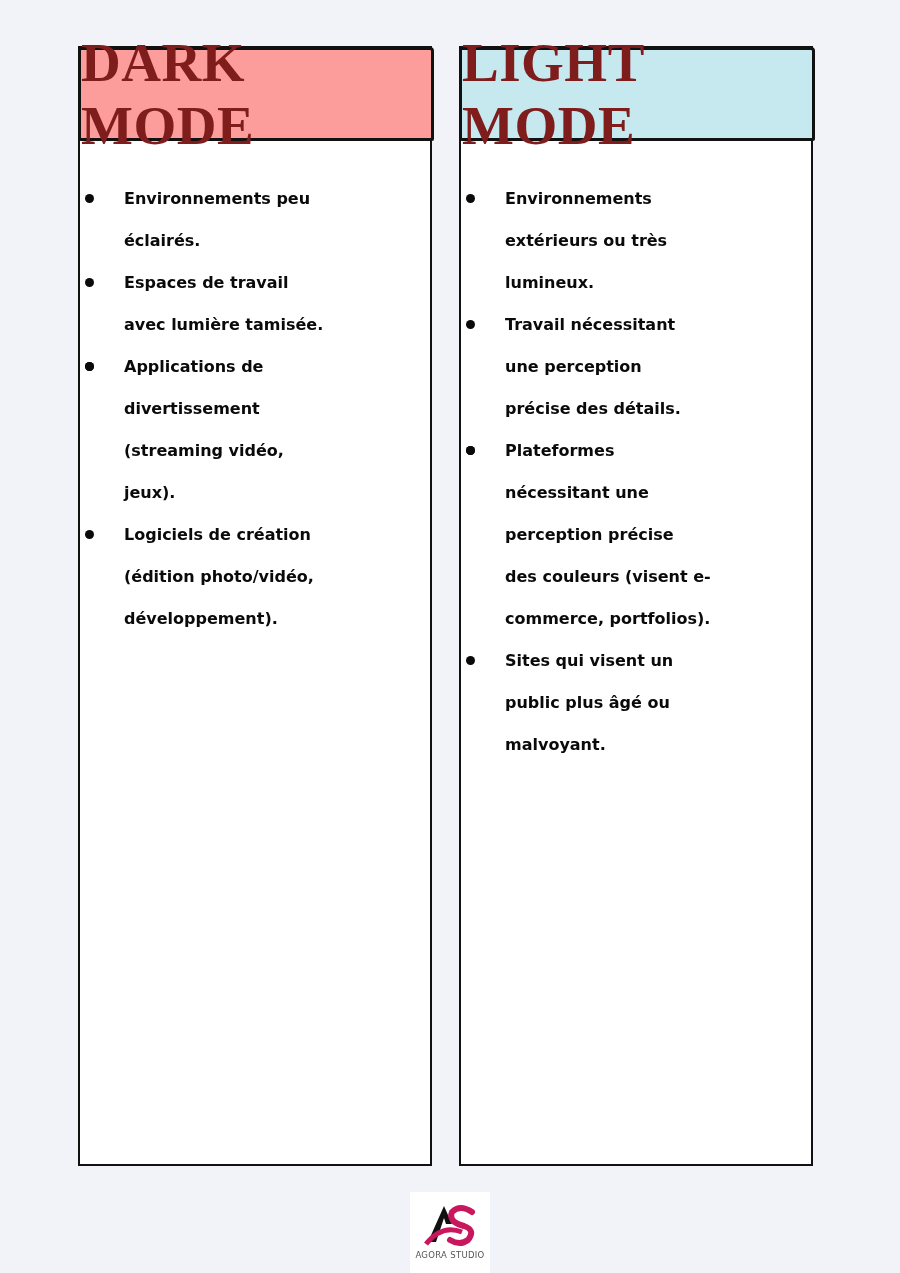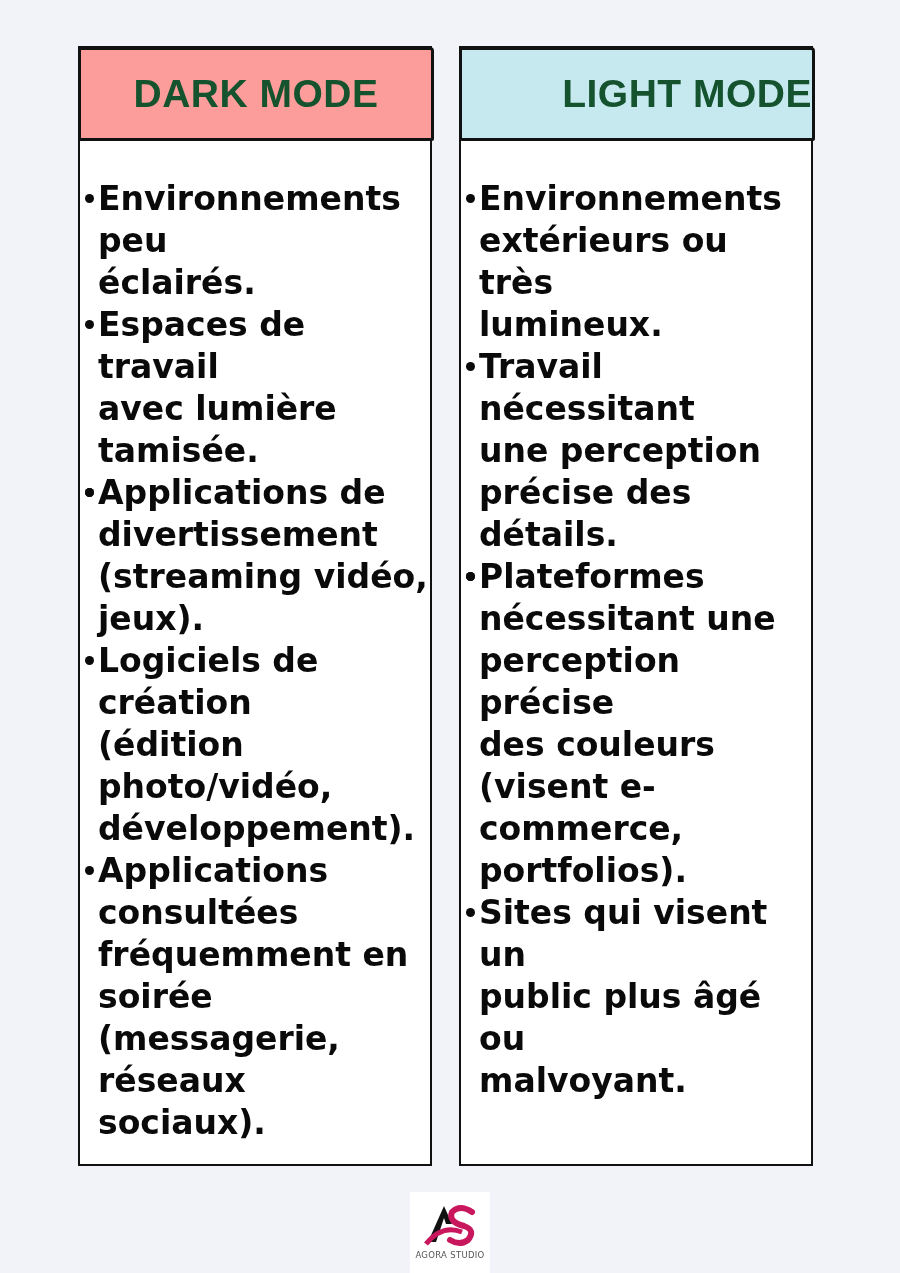--- a/index.html
+++ b/index.html
@@ -31,10 +31,10 @@
       display: flex; align-items: center; justify-content: center;
     }
     .header-title {
-      font-family: Liberation Sans, sans-serif;
+      font-family: Liberation Serif, serif;
       font-weight: bold;
-      font-size: 39px;
-      color: #14532d;
+      font-size: 55px;
+      color: #7f1d1d;
       letter-spacing: 0.5px;
     }
     .items {

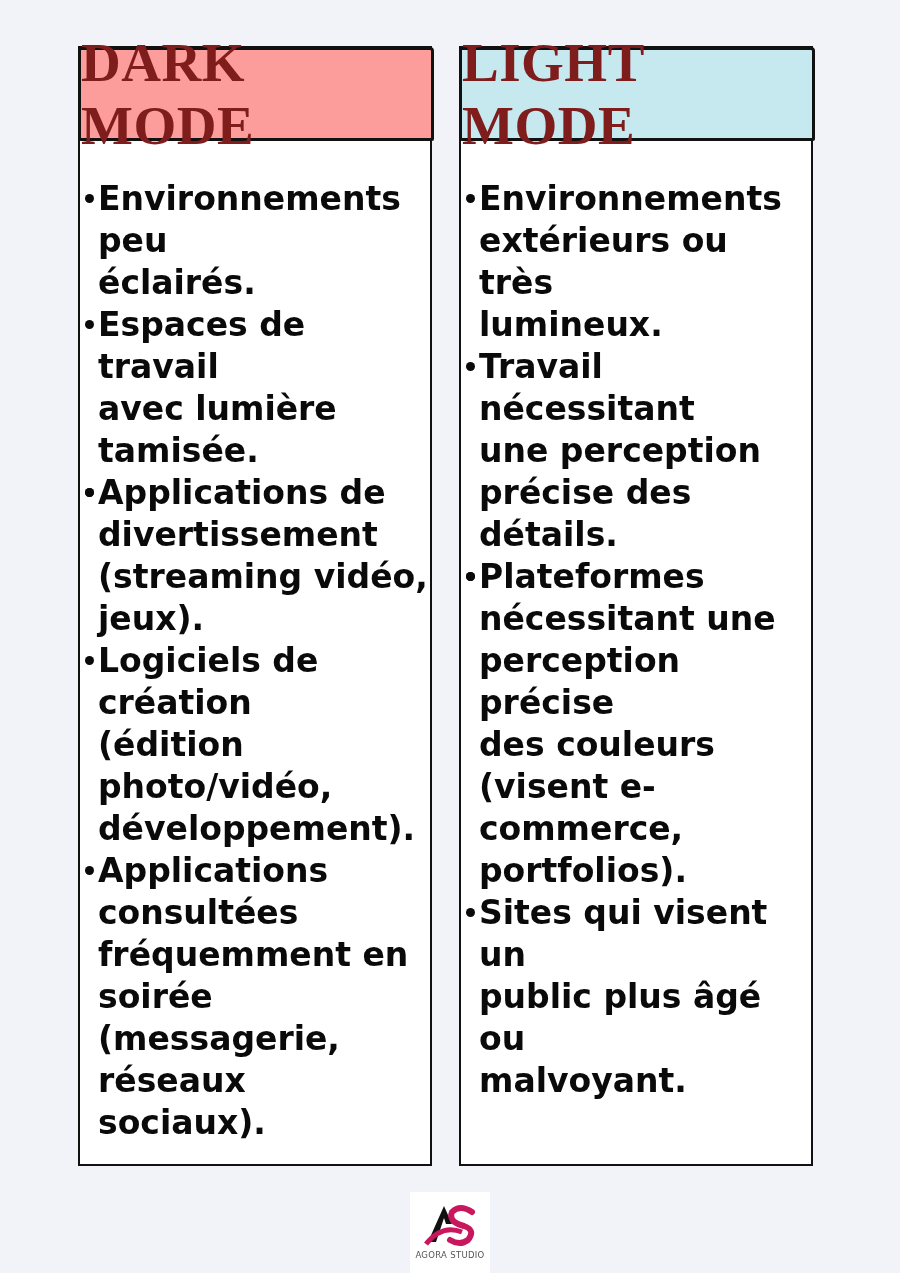--- a/index.html
+++ b/index.html
@@ -45,9 +45,9 @@
     }
     .item {
       position: relative;
-      padding-left: 18px;
+      padding-left: 44px;
       font-weight: bold;
-      font-size: 33px;
+      font-size: 16px;
       line-height: 42px;
       color: #0a0a0a;
       white-space: pre-line;

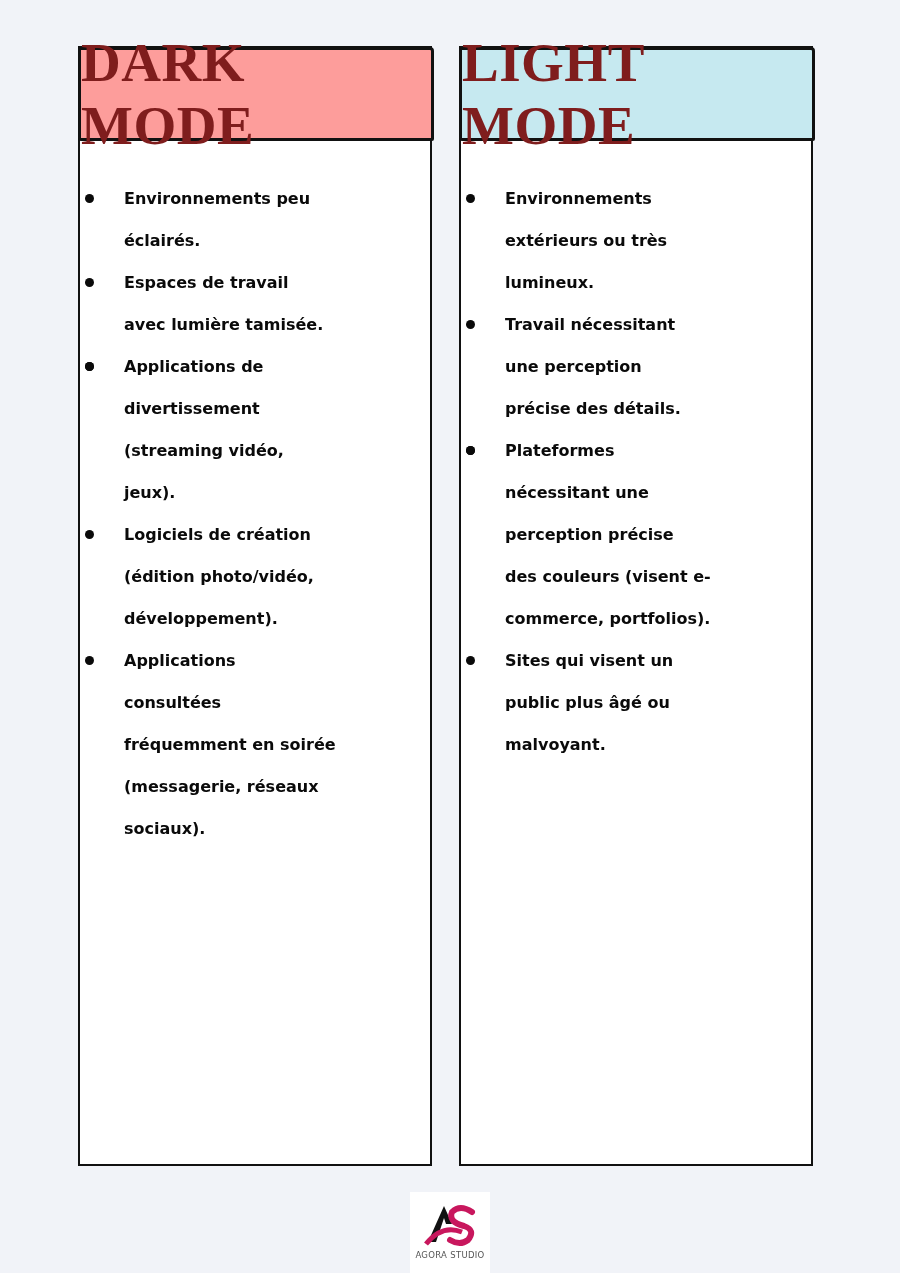--- a/index.html
+++ b/index.html
@@ -95,11 +95,6 @@
     <li class="item"><span class="bullet"></span><span>Logiciels de création
 (édition photo/vidéo,
 développement).</span></li>
-    <li class="item"><span class="bullet"></span><span>Applications
-consultées
-fréquemment en soirée
-(messagerie, réseaux
-sociaux).</span></li>
   </ul>
 </div>
 

